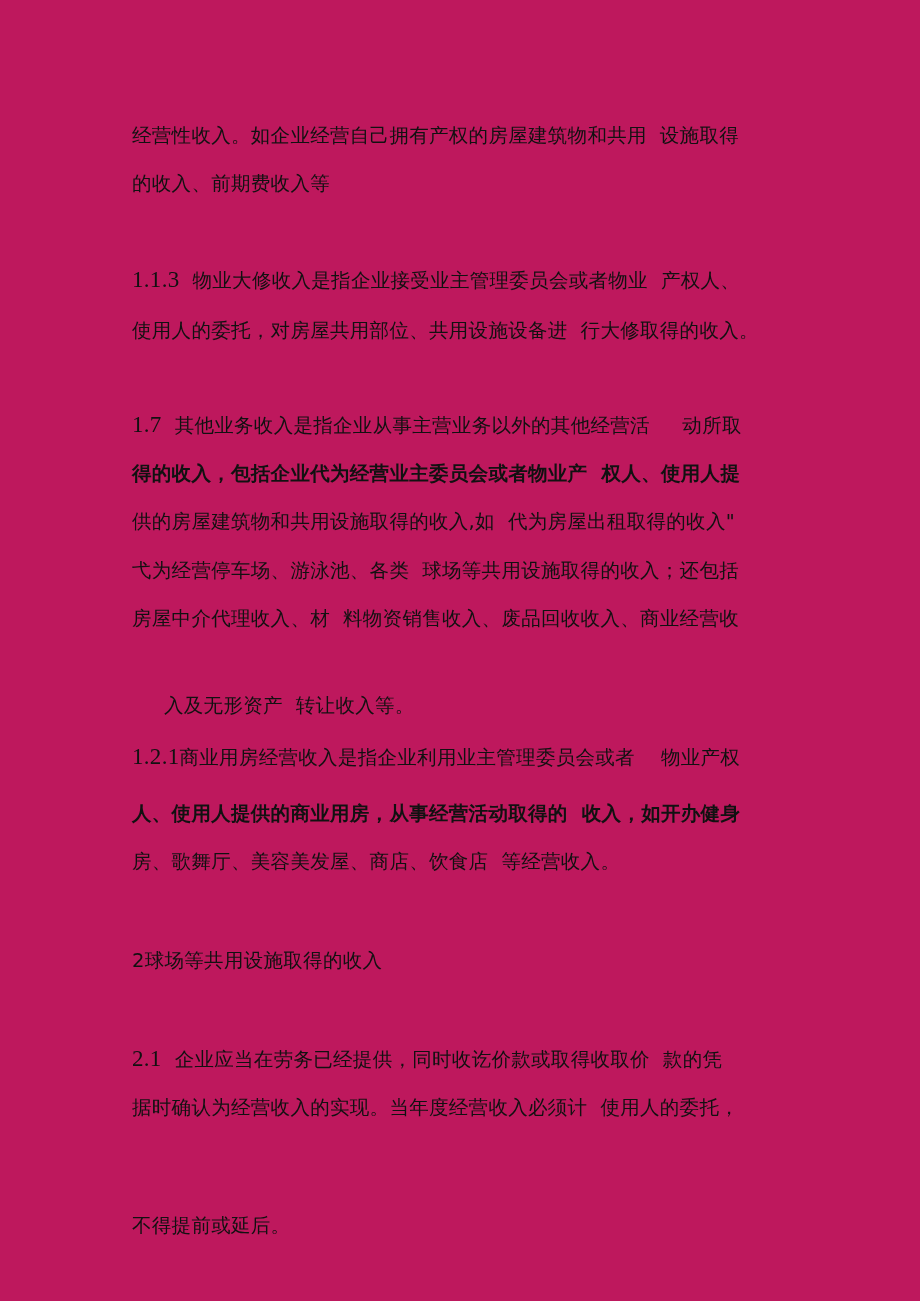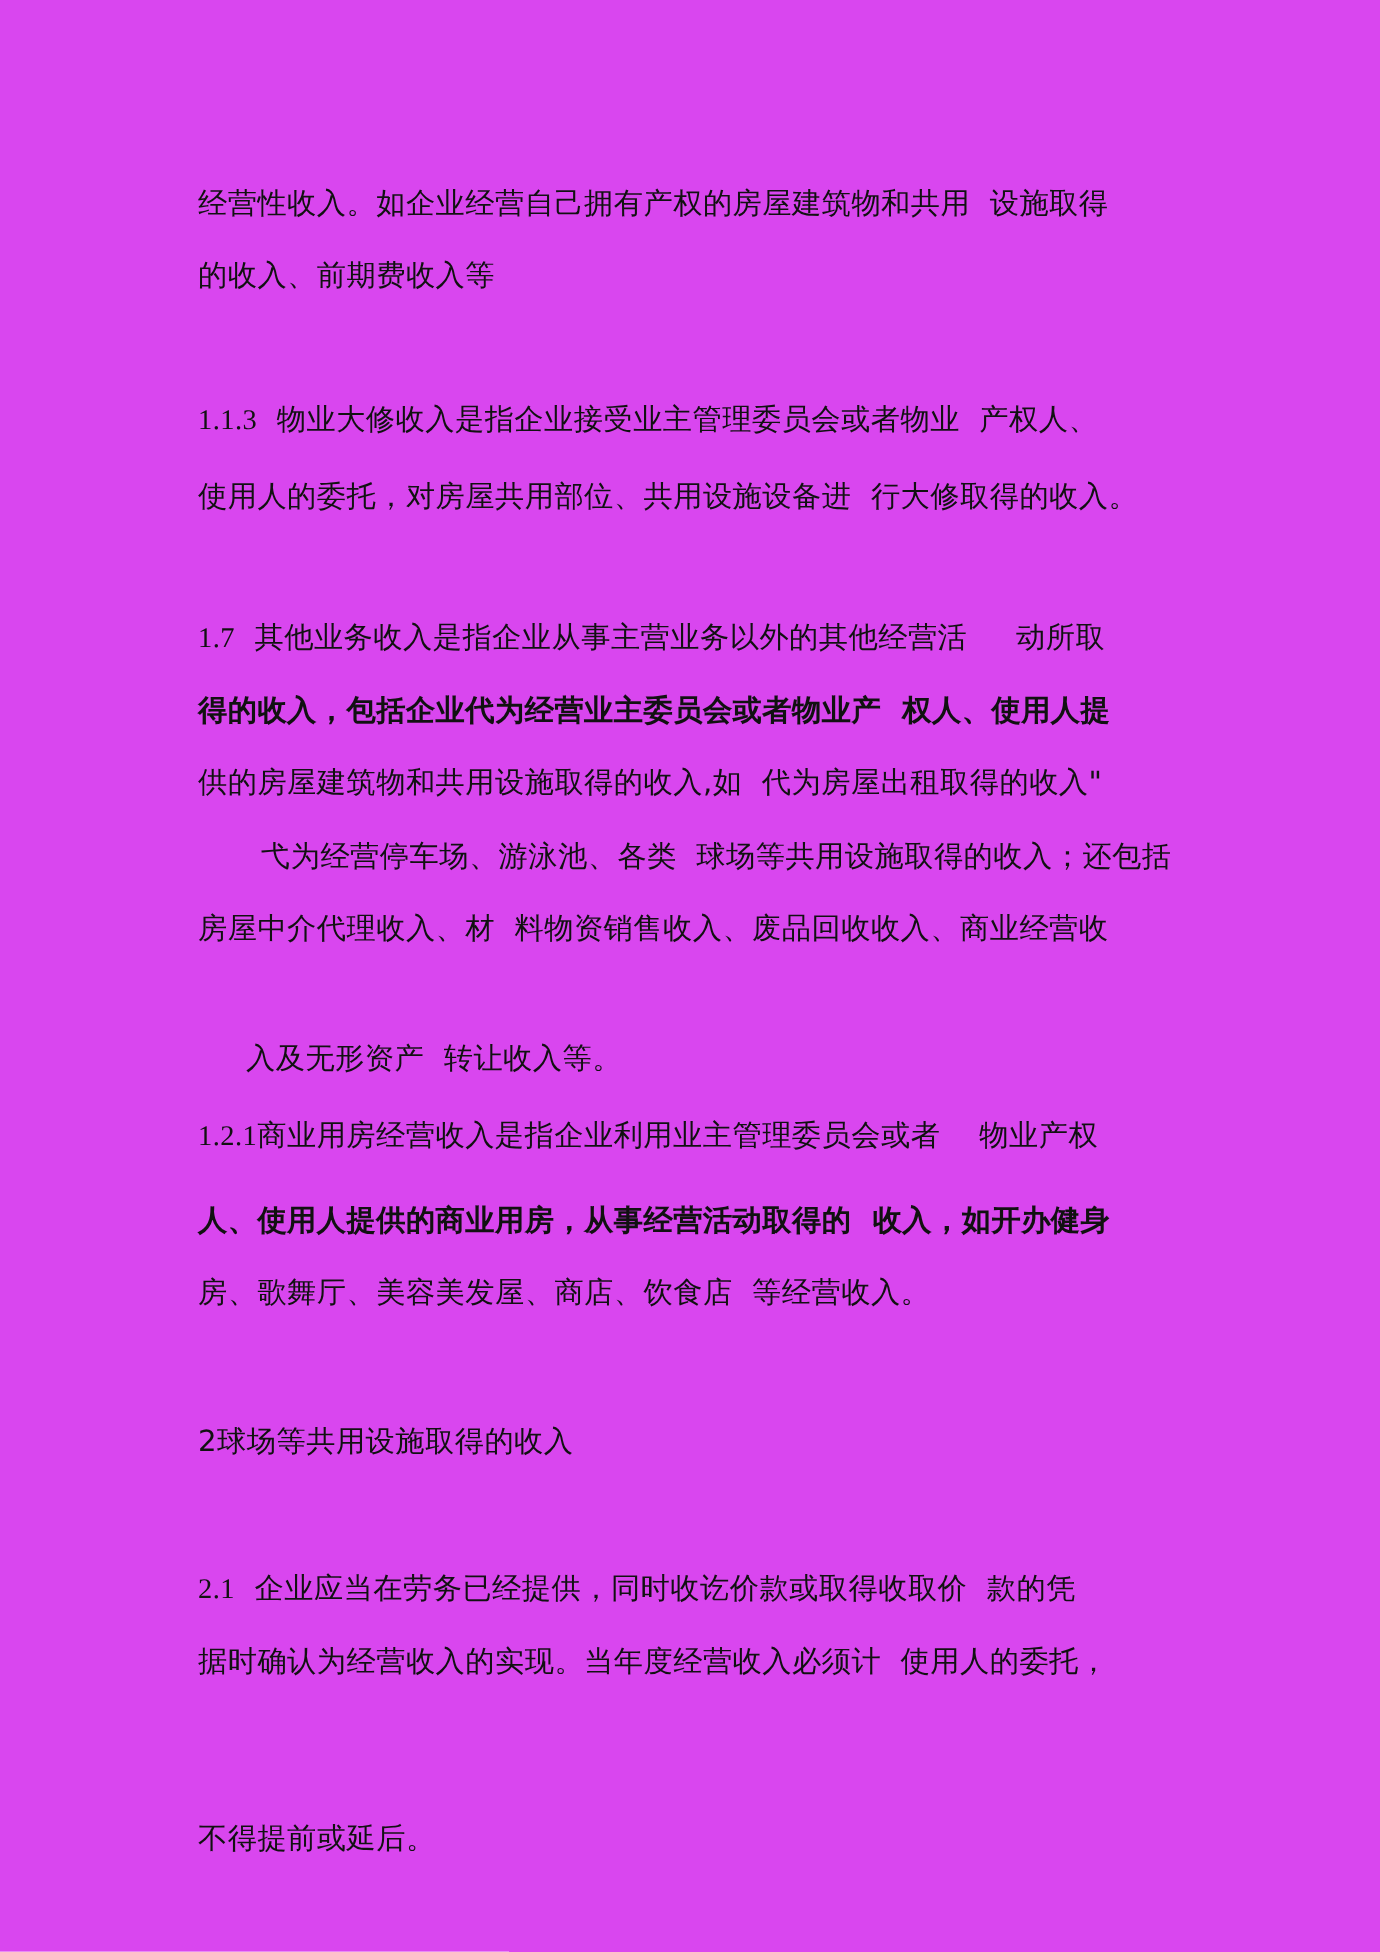--- a/index.html
+++ b/index.html
@@ -21,7 +21,7 @@
       top: 0;
       width: 920px;
       height: 1301px;
-      background: #d946ef;
+      background: #be185d;
     }
     .line {
       position: absolute;

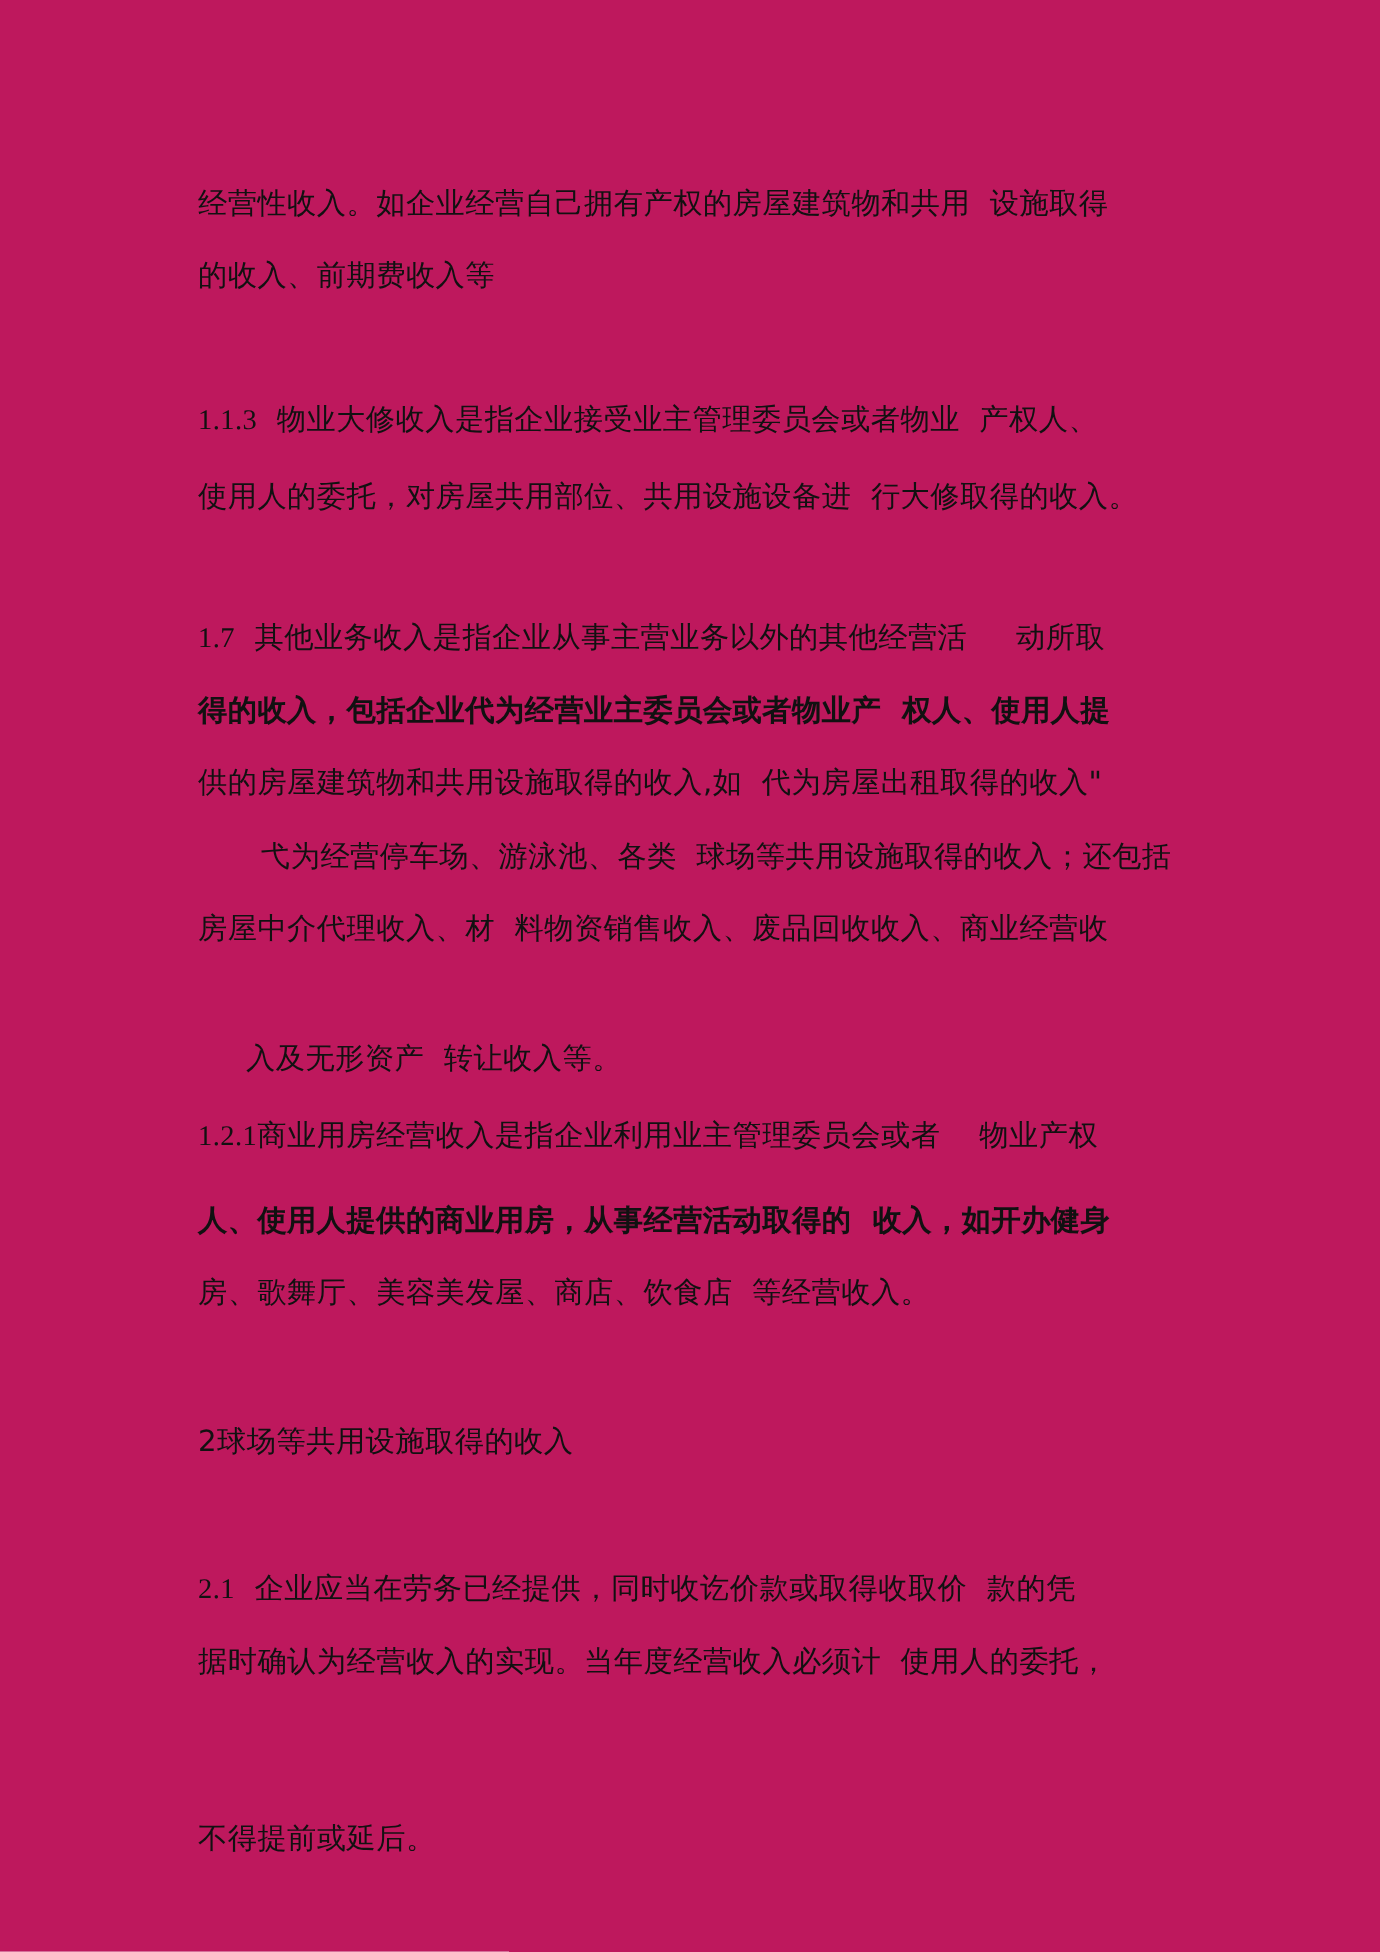--- a/index.html
+++ b/index.html
@@ -33,7 +33,7 @@
     }
     .num {
       font-family: "Liberation Serif", "DejaVu Serif", serif;
-      font-size: 19px;
+      font-size: 23px;
     }
   </style>
 </head>

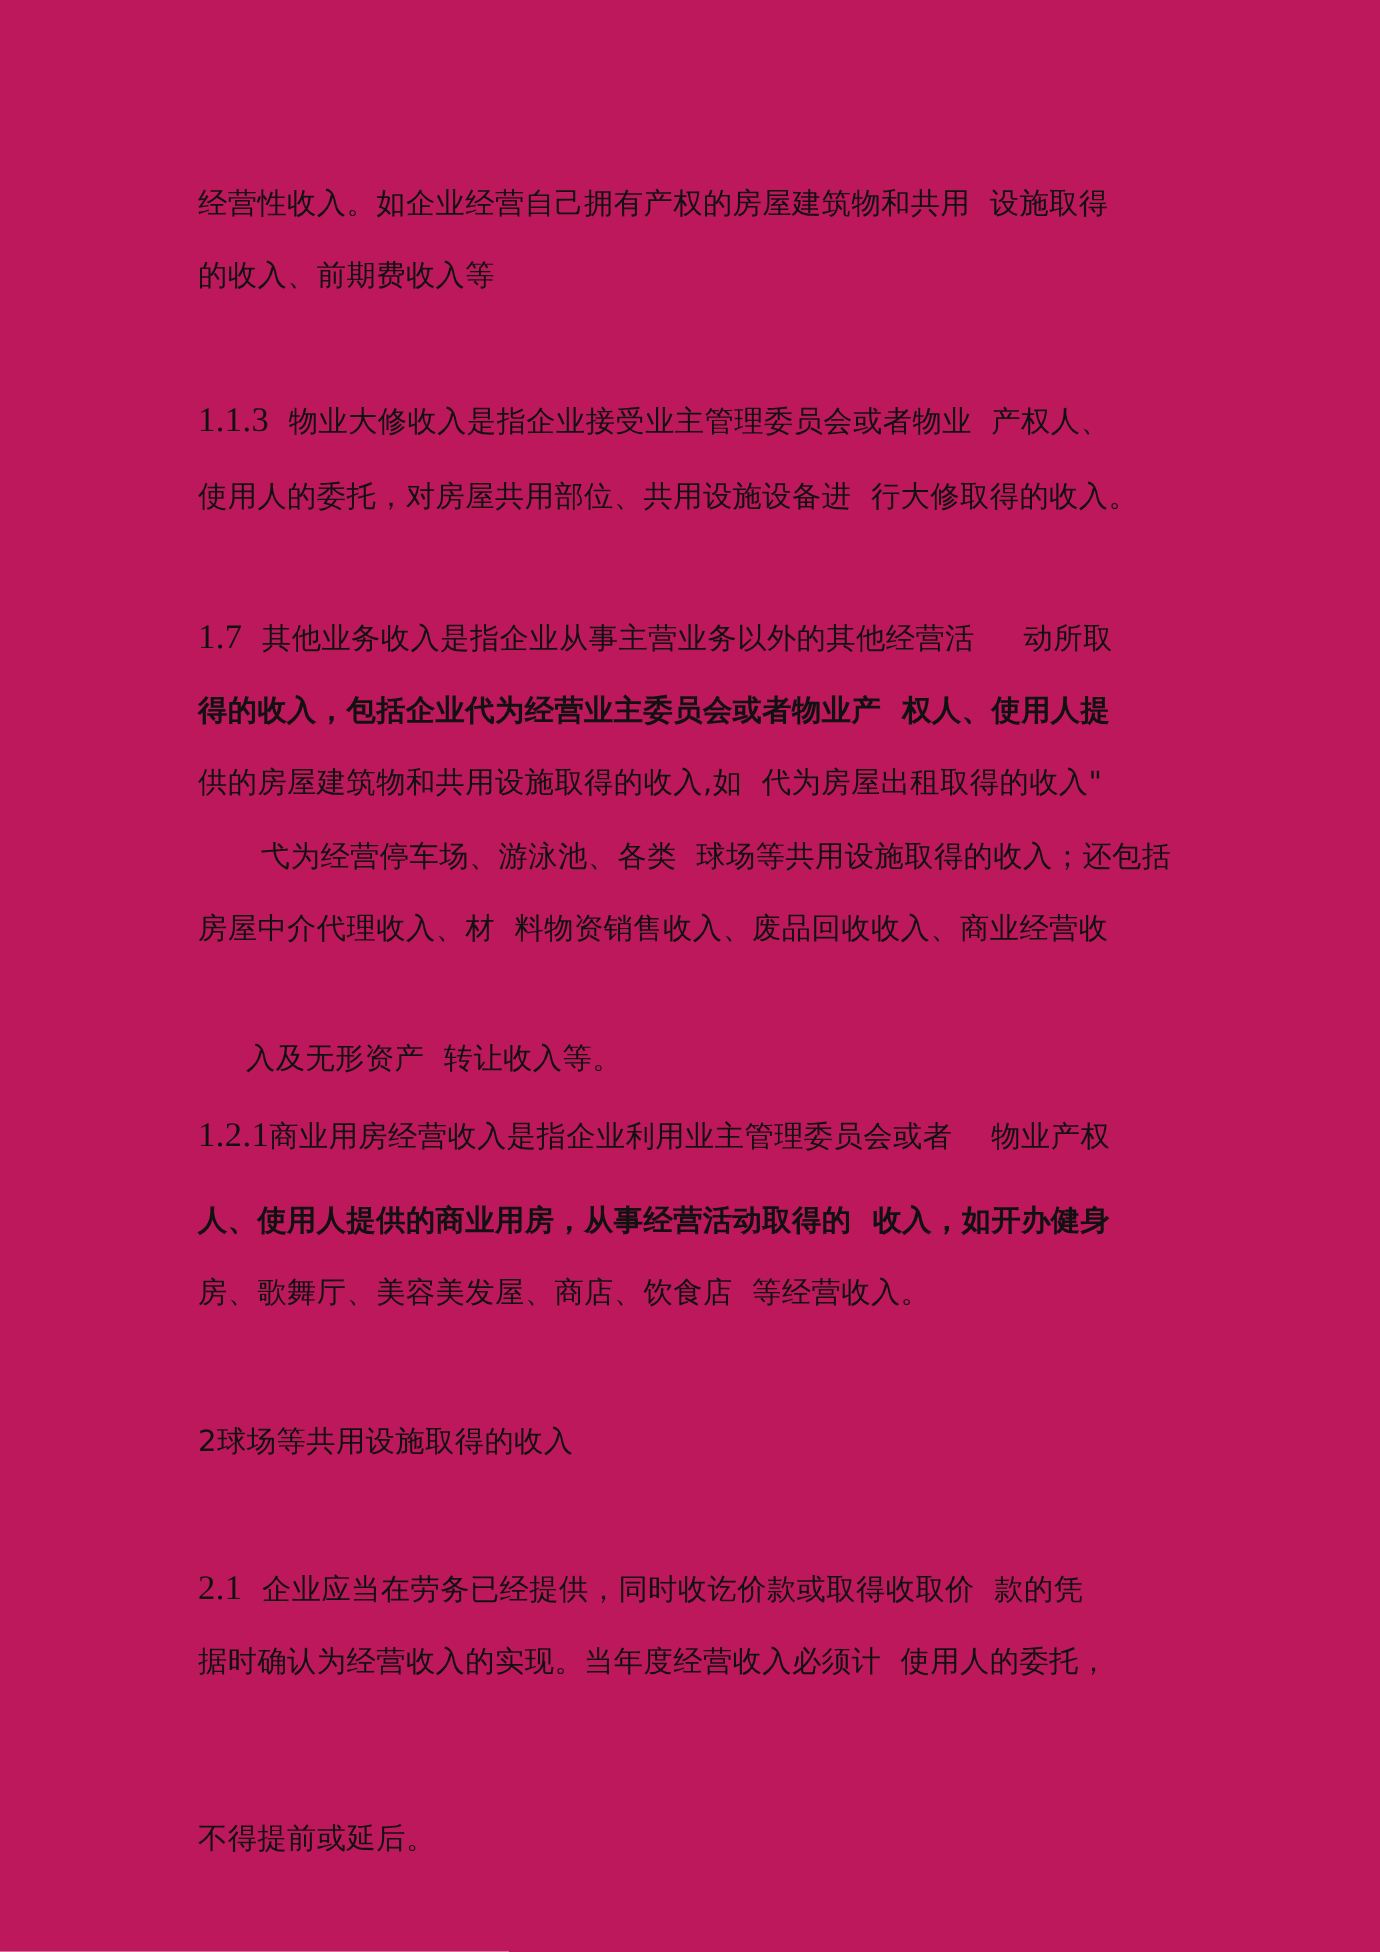--- a/index.html
+++ b/index.html
@@ -55,7 +55,7 @@
     <div class="line" style="top:411px;"><span class="num">1.7</span><span>  其他业务收入是指企业从事主营业务以外的其他经营活     动所取</span></div>
     <div class="line" style="top:460px;font-weight:bold;">得的收入，包括企业代为经营业主委员会或者物业产  权人、使用人提</div>
     <div class="line" style="top:508px;">供的房屋建筑物和共用设施取得的收入,如  代为房屋出租取得的收入"</div>
-    <div class="line" style="top:557px;margin-left:42px;">弋为经营停车场、游泳池、各类  球场等共用设施取得的收入；还包括</div>
+    <div class="line" style="top:557px;">弋为经营停车场、游泳池、各类  球场等共用设施取得的收入；还包括</div>
     <div class="line" style="top:605px;">房屋中介代理收入、材  料物资销售收入、废品回收收入、商业经营收</div>
     <div class="line" style="top:692px;margin-left:32px;">入及无形资产  转让收入等。</div>
   </div>

